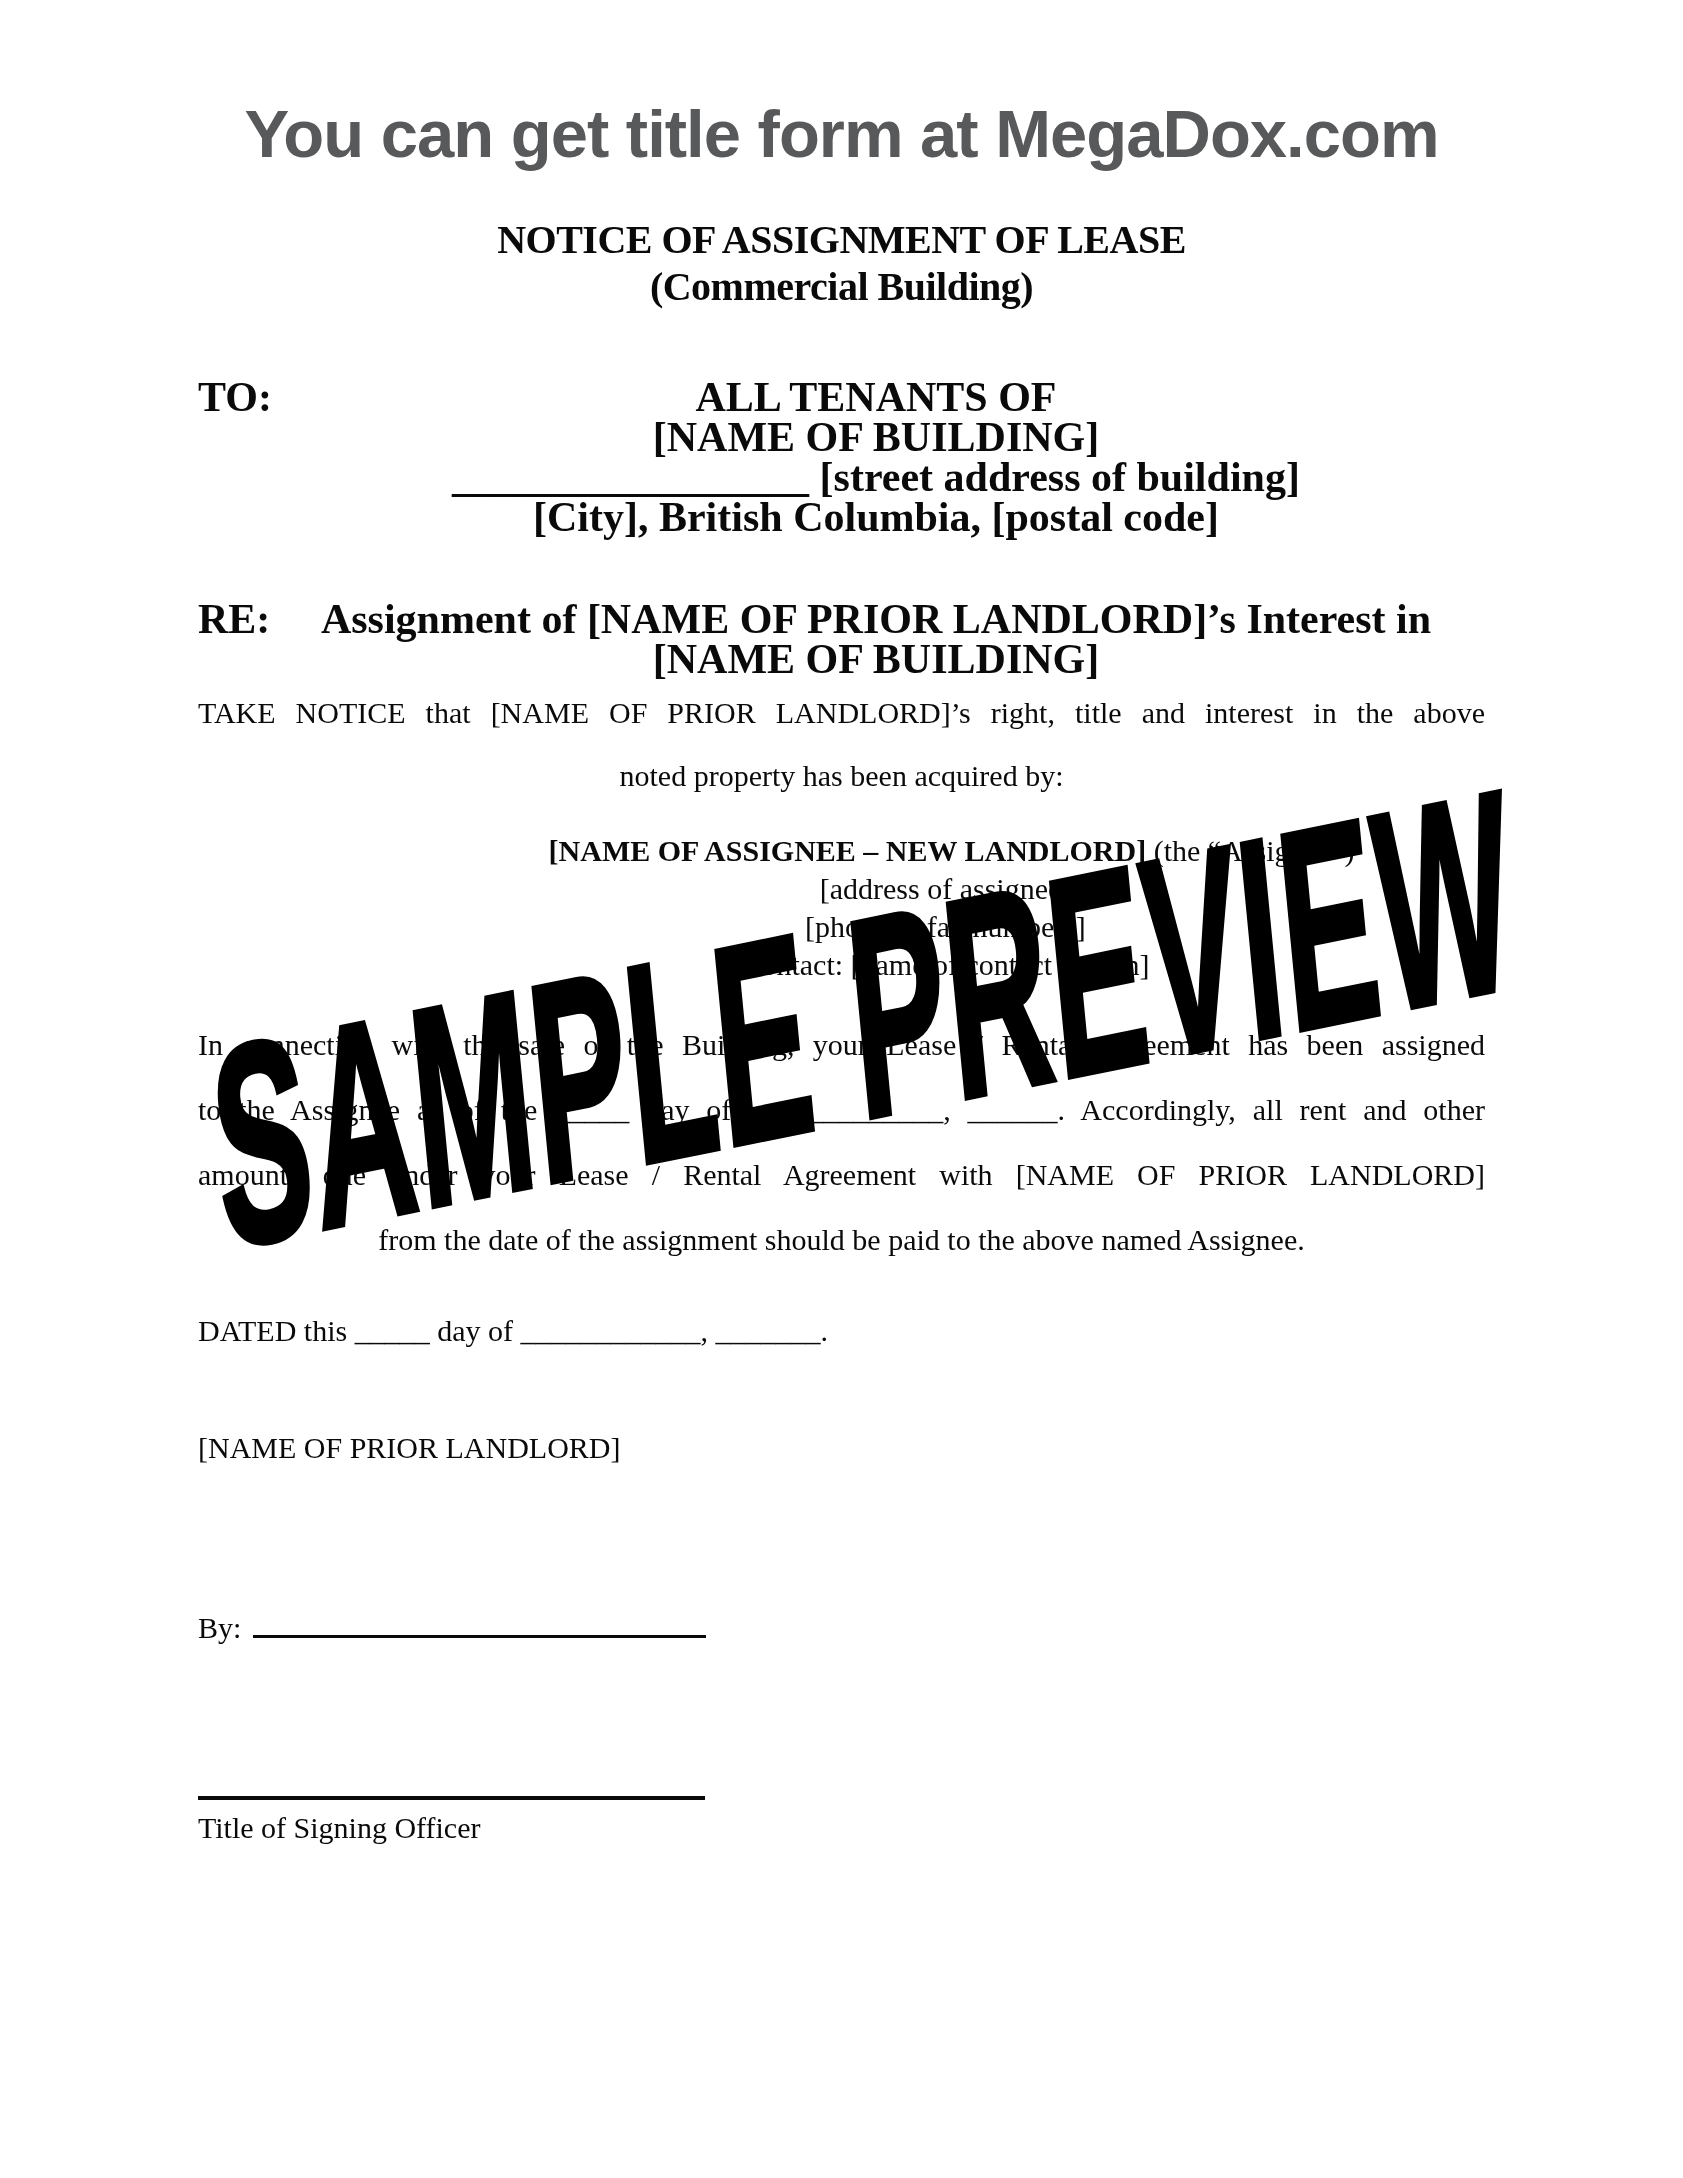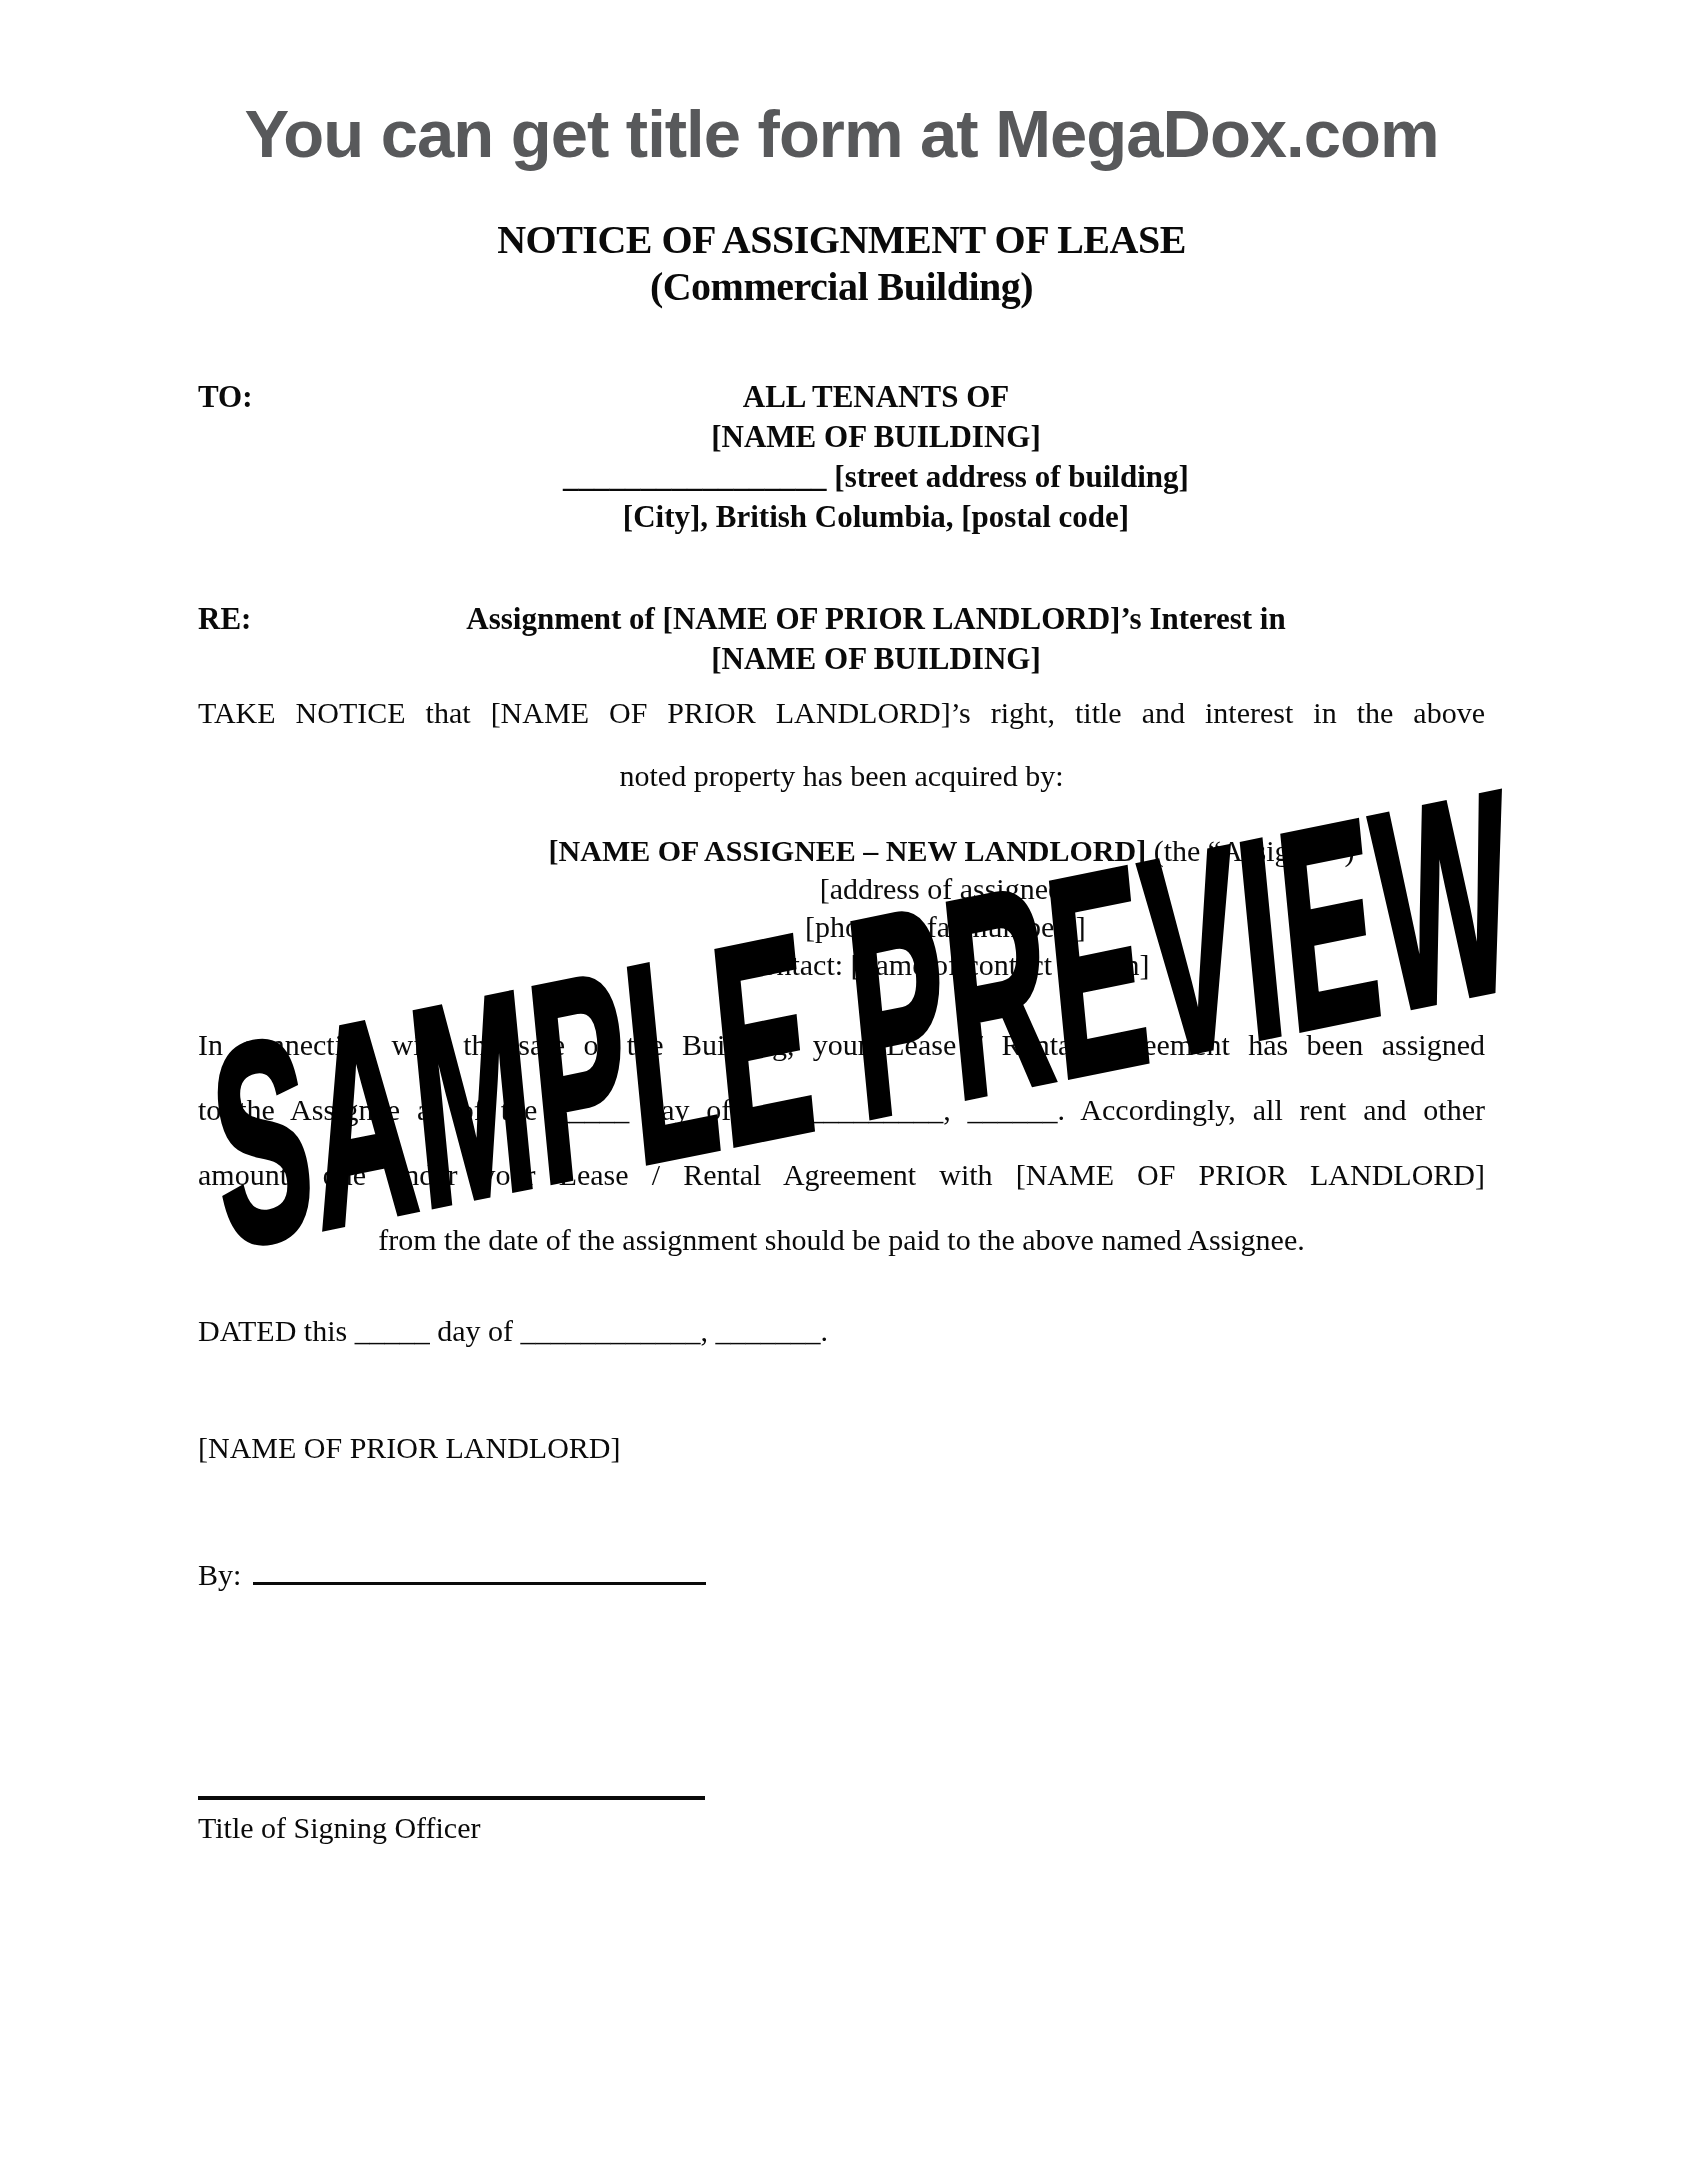--- a/index.html
+++ b/index.html
@@ -25,7 +25,7 @@
     font-size:40px;line-height:47px;letter-spacing:-0.5px;
   }
   
-  .hang{position:absolute;left:198px;width:1297px;font-weight:bold;font-size:31px;line-height:40px;}
+  .hang{position:absolute;left:198px;width:1297px;font-weight:bold;font-size:42px;line-height:40px;}
   .hang .lbl{position:absolute;left:0;top:0;}
   .hang .body{margin-left:59px;}
   .to-block{top:377px;}

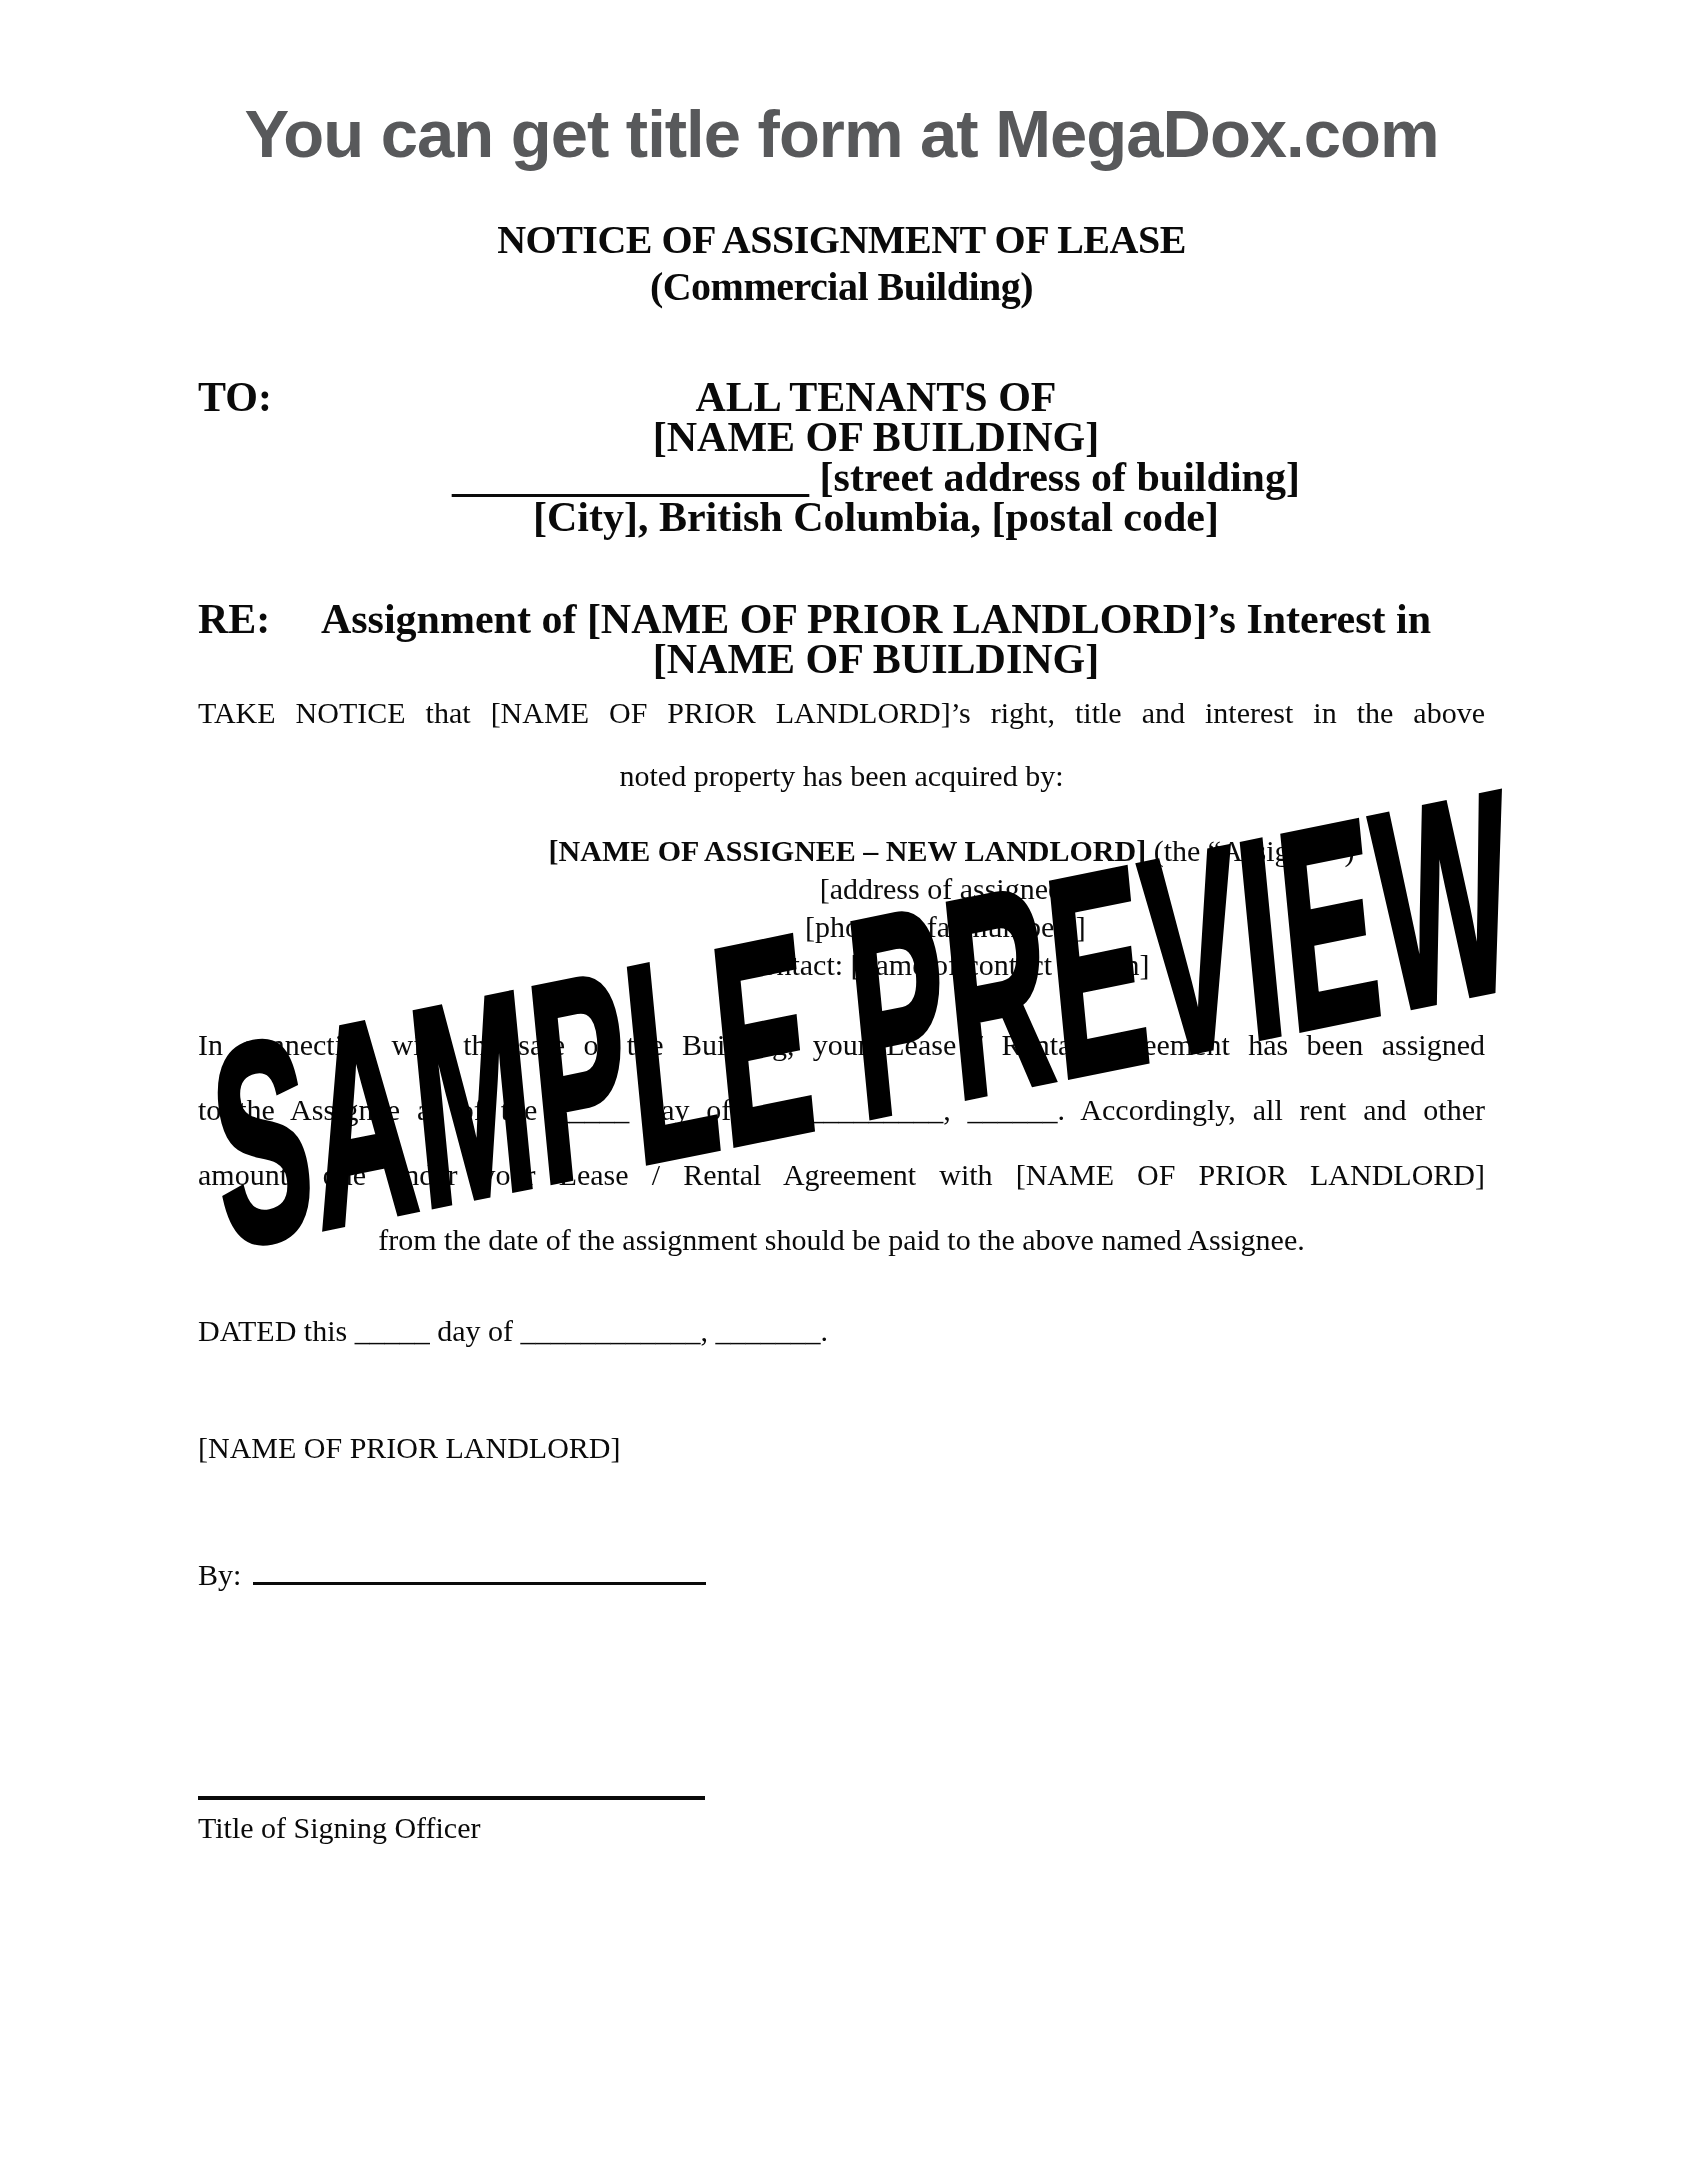--- a/index.html
+++ b/index.html
@@ -43,7 +43,7 @@
   .dated-line{position:absolute;left:198px;top:1309px;width:1287px;font-size:30px;line-height:44px;}
   
   .landlord-name{position:absolute;left:198px;top:1426px;font-size:30px;line-height:44px;}
-  .by-row{position:absolute;left:198px;top:1553px;font-size:30px;line-height:44px;}
+  .by-row{position:absolute;left:198px;top:1606px;font-size:30px;line-height:44px;}
   .by-row .by-rule{
     display:inline-block;width:453px;height:1px;
     border-bottom:3px solid #0a0a0a;

